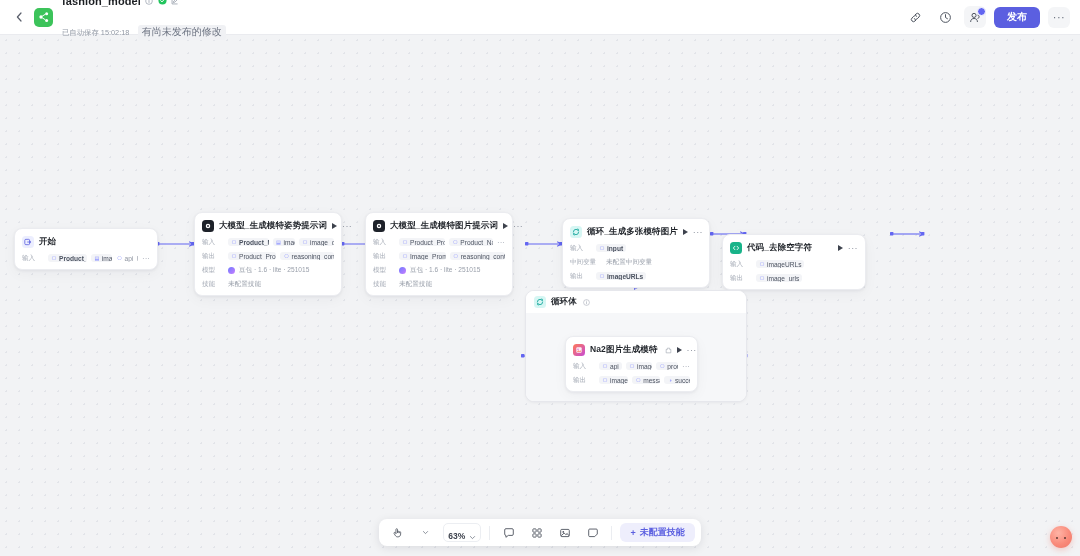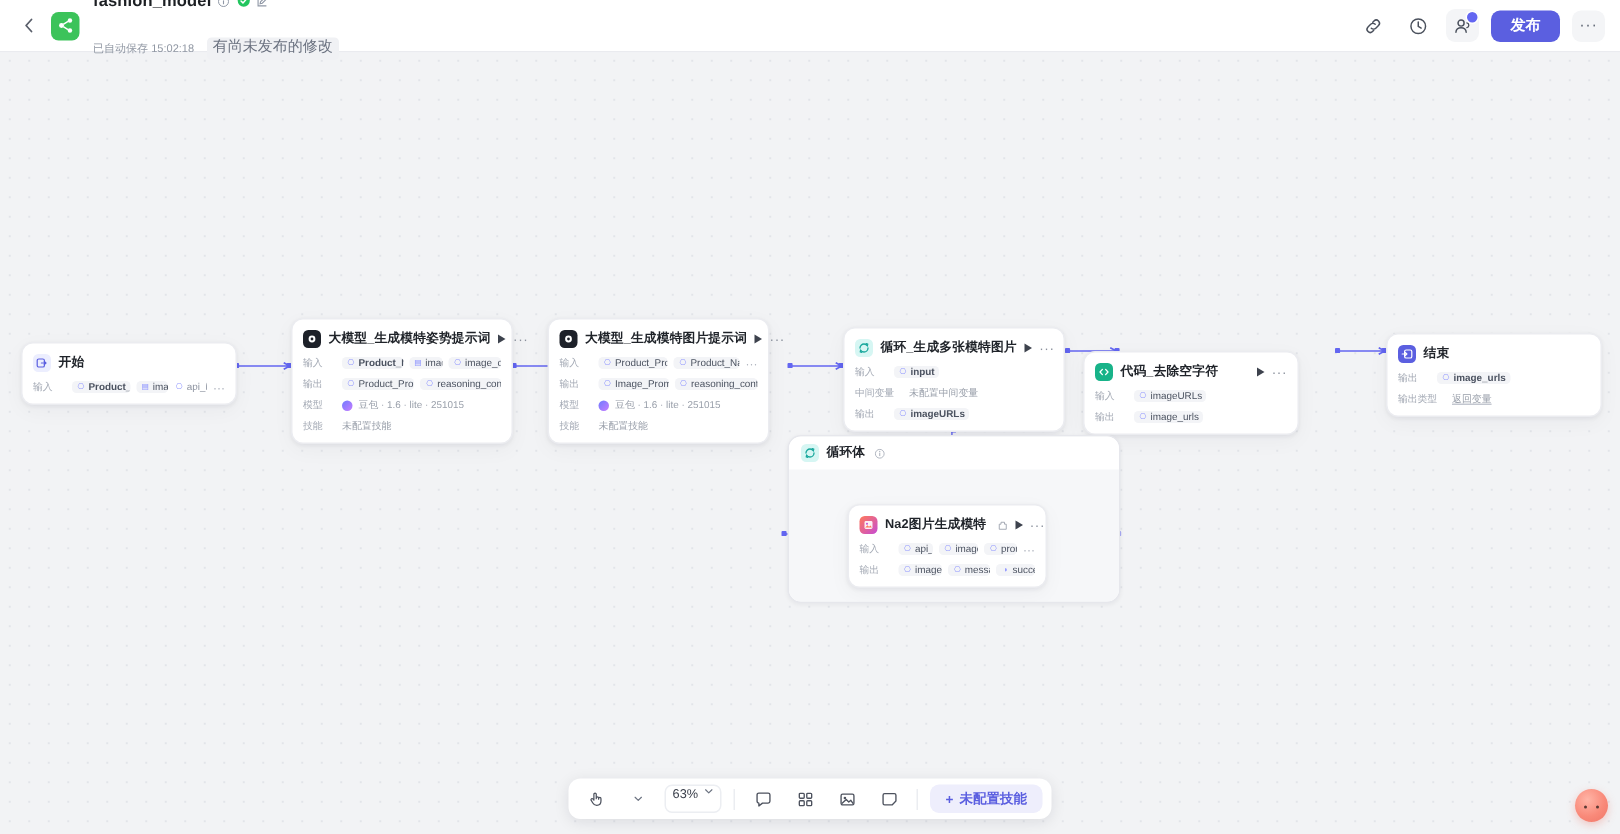--- a/index.html
+++ b/index.html
@@ -458,28 +458,6 @@
       </div>
     </div>
 
-    <div class="node" style="left:924px; top:188px; width:144px;">
-      <div class="node-head">
-        <span class="n-icon" style="background:#5b5fe0;">
-          <svg width="8" height="8" viewBox="0 0 12 12">
-              <rect x="3.6" y="2" width="7.2" height="8" rx="1.6" fill="none" stroke="#fff" stroke-width="1.2"></rect>
-              <path d="M1.2 6h4.6M4.2 4.4 5.9 6 4.2 7.6" fill="none" stroke="#fff" stroke-width="1.2" stroke-linecap="round" stroke-linejoin="round"></path>
-            </svg>
-        </span>
-        <span class="n-title">结束</span>
-      </div>
-      <div class="row">
-        <span class="row-label">输出</span>
-        <span class="chip">
-            <span class="t">⎔</span>
-            <b>image_urls</b>
-          </span>
-      </div>
-      <div class="row">
-        <span class="row-label w3">输出类型</span>
-        <span class="txt u">返回变量</span>
-      </div>
-    </div>
 
     <div class="loop-box" style="left:525px; top:256px; width:222px; height:112px;">
       <div class="loop-head">

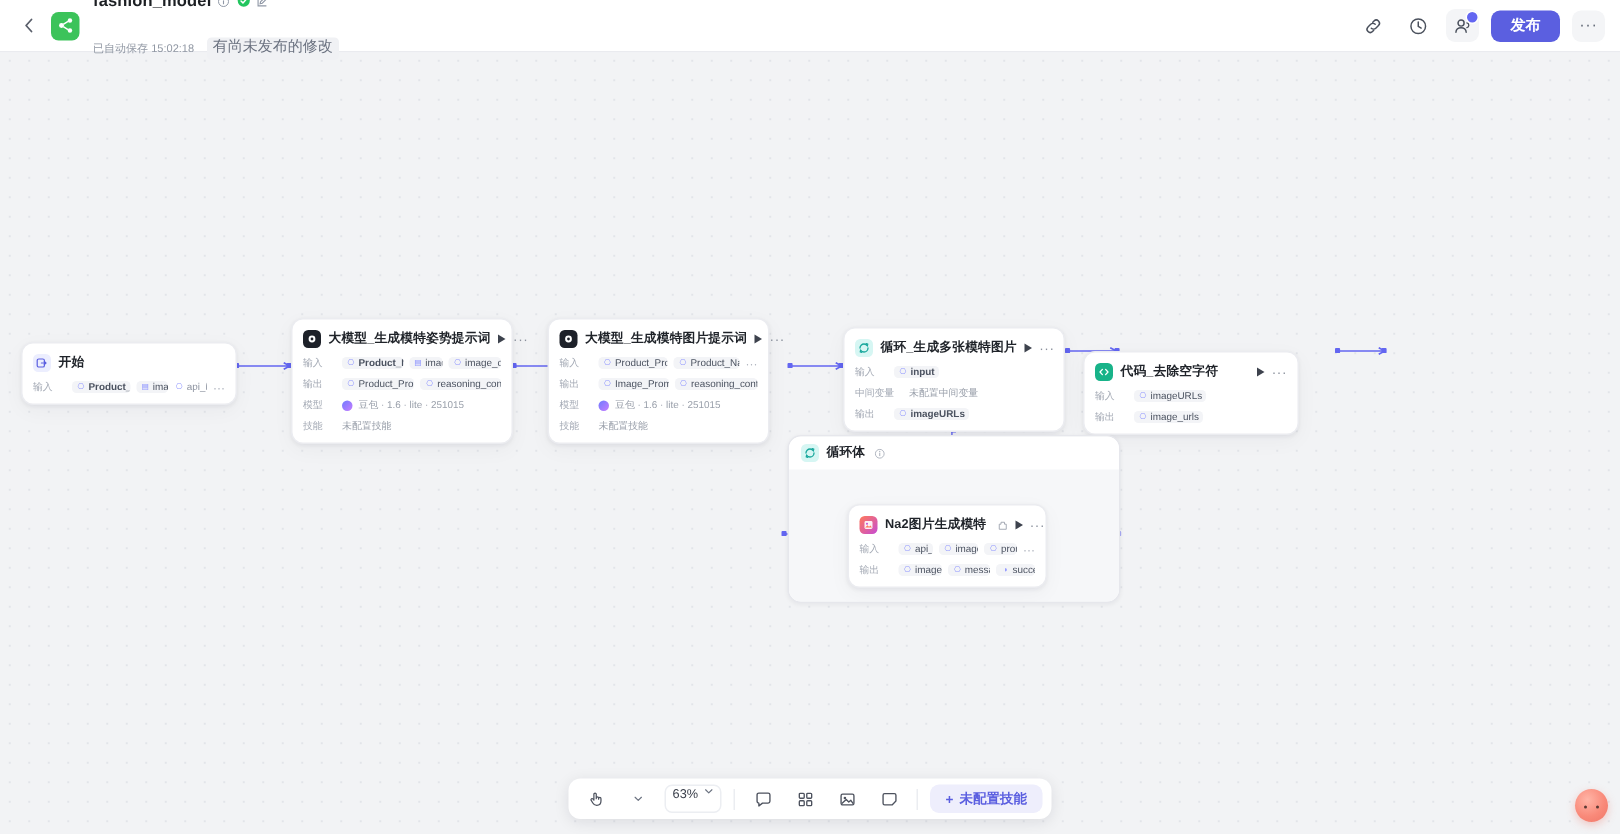--- a/index.html
+++ b/index.html
@@ -130,8 +130,8 @@
     justify-content: center; color: #4d525e; cursor: pointer; padding: 0 3px; font-size: 9px;
   }
   .zoom-box {
-    height: 17px; border: 1px solid #eceef2; border-radius: 5px; display: flex; align-items: flex-start;
-    gap: 4px; padding: 0 4px; margin: 0 2px; cursor: pointer;
+    height: 17px; border: 1px solid #eceef2; border-radius: 5px; display: flex; align-items: flex-end;
+    gap: 4px; padding: 0 4px; margin: 0 2px; cursor: pointer; font-weight: bold;
   }
   .zoom-val { font-size: 8.5px; color: #3c414c; }
   .divider { width: 1px; height: 14px; background: #ebedf1; margin: 0 3px; }

